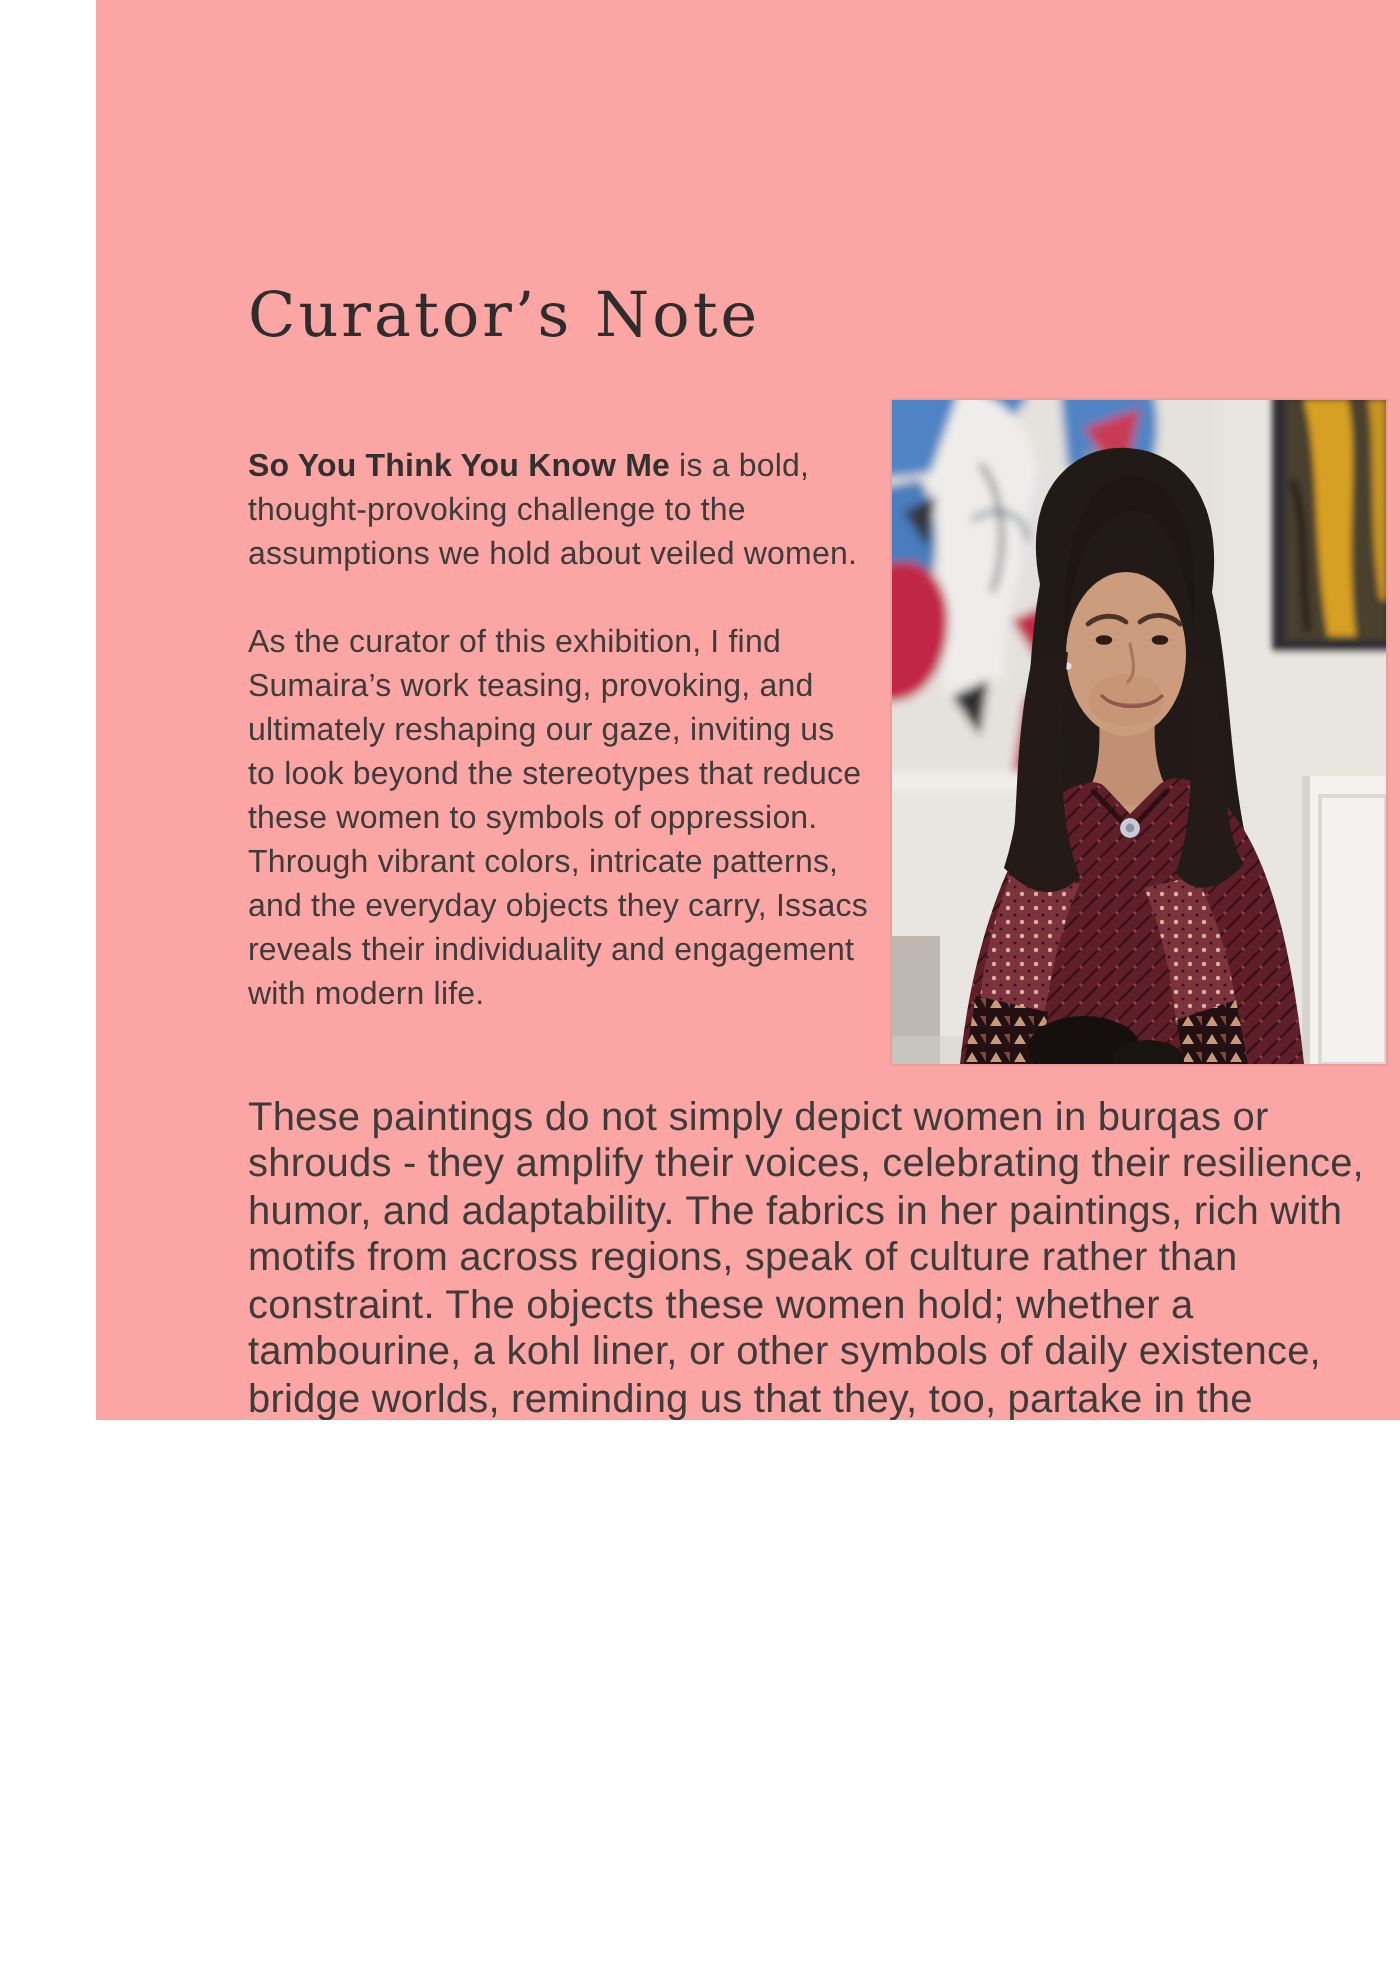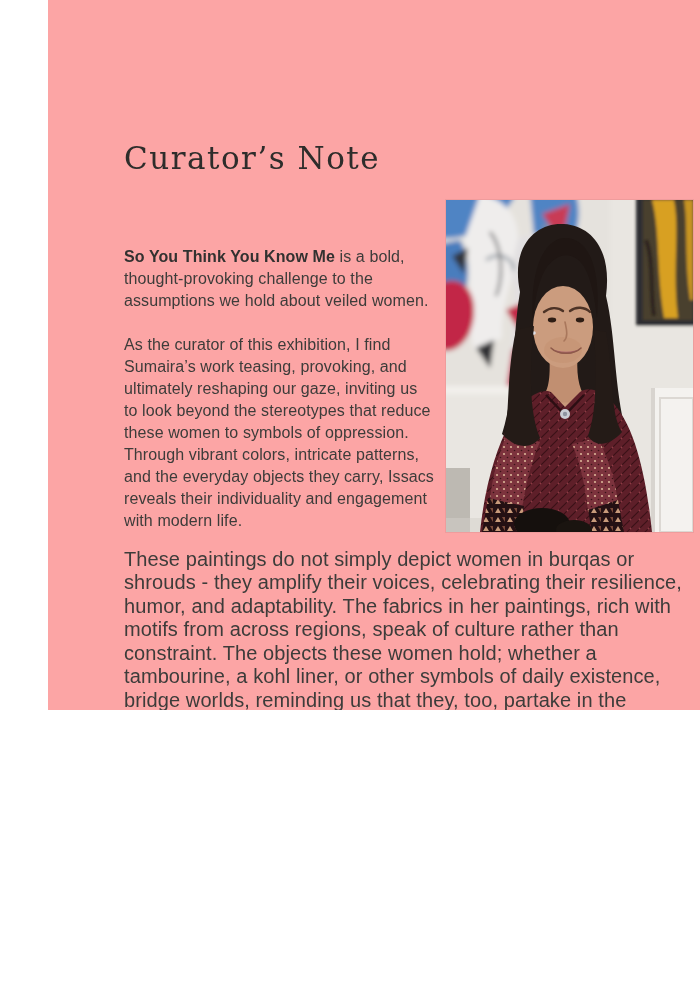--- a/index.html
+++ b/index.html
@@ -23,7 +23,7 @@
     color:#2e2d2b;
     line-height:1.15;
   }
-  .row { display:flex; align-items:flex-end; }
+  .row { display:flex; align-items:center; }
   .text-col { width:310px; flex:0 0 auto; }
   .body-p {
     margin:0 0 22px 0;

